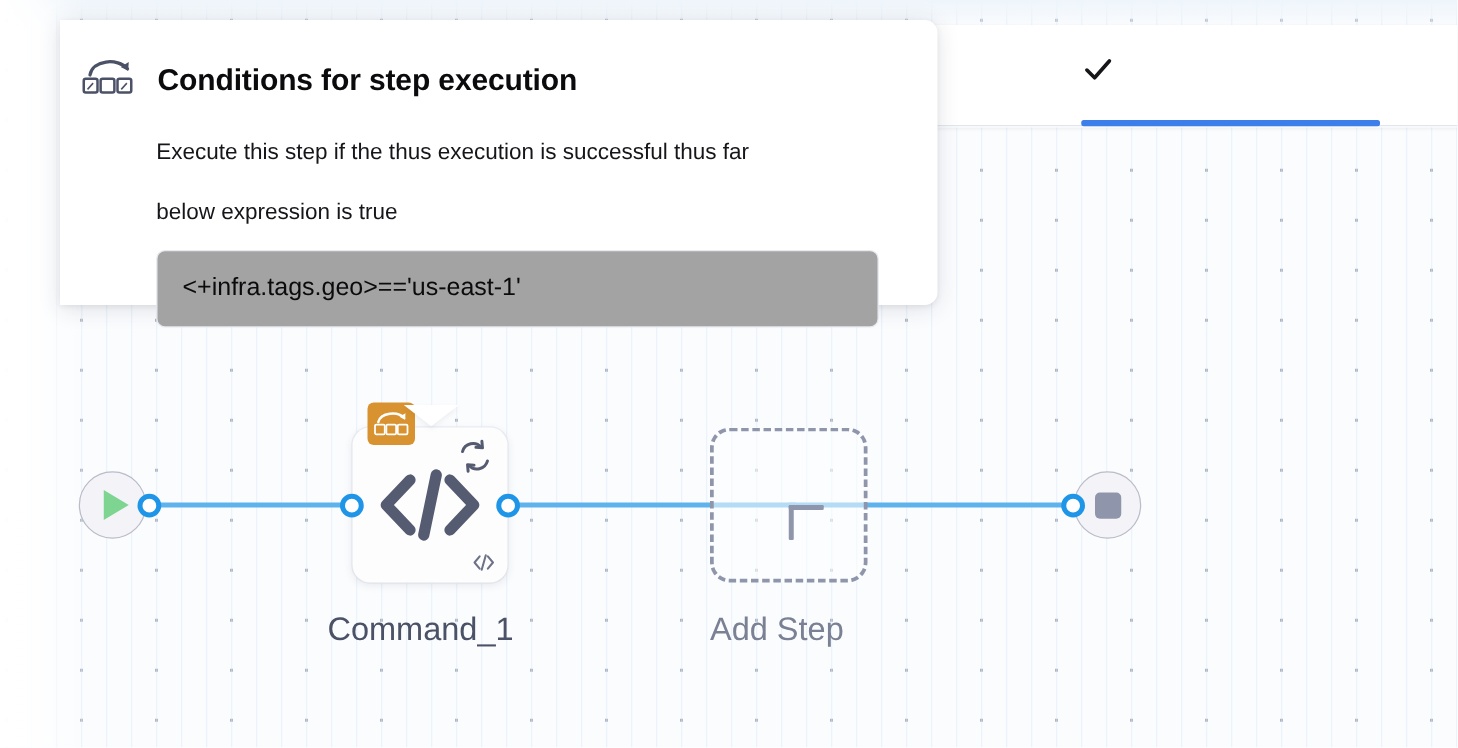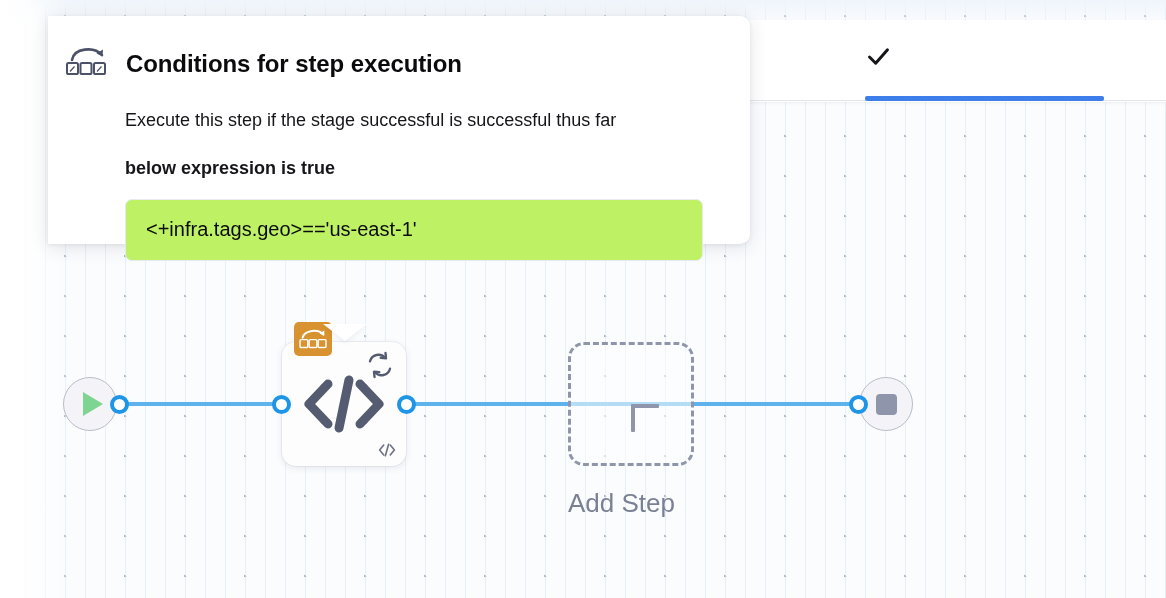--- a/index.html
+++ b/index.html
@@ -352,7 +352,7 @@
     </div>
 
     <div class="popover-body">
-      <div class="cond-line">Execute this step if the stage successful is successful thus far</div>
+      <div class="cond-line">Execute this step if the thus execution is successful thus far</div>
 
 
       <div class="cond-line second">below expression is true</div>

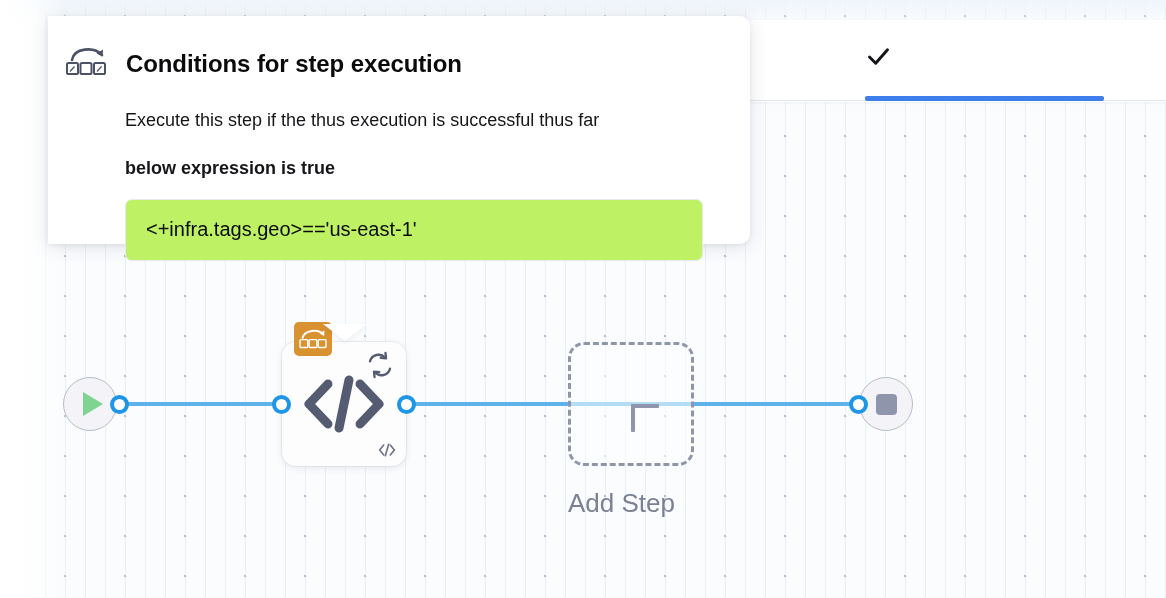--- a/index.html
+++ b/index.html
@@ -142,7 +142,7 @@
     margin-top: 22px;
     line-height: 1.35;
   }
-  .cond-line.second { margin-top: 24px; font-weight: bold; }
+  .cond-line.second { margin-top: 24px; }
 
   .and-field {
     margin-top: 16px;

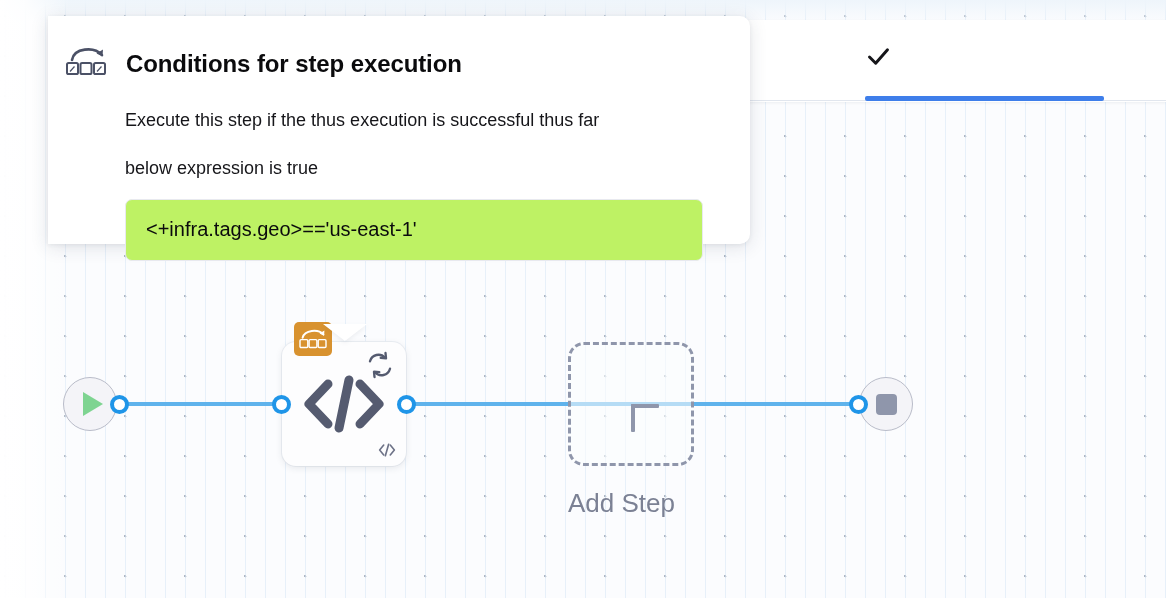--- a/index.html
+++ b/index.html
@@ -161,7 +161,7 @@
     margin-top: 18px;
     width: 578px;
     height: 62px;
-    background: #bef264;
+    background: #a3a3a3;
     border: 1px solid #e8e9ef;
     border-radius: 7px;
     display: flex;

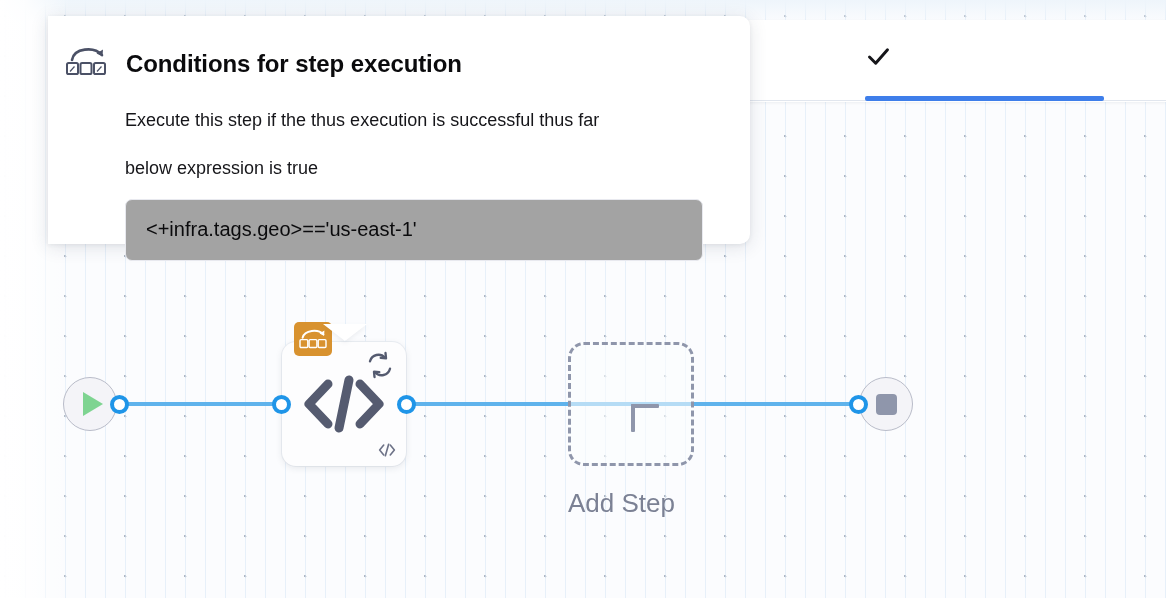--- a/index.html
+++ b/index.html
@@ -419,6 +419,7 @@
       </div>
     </div>
 
+    <div class="node-label label-command">Command_1</div>
 
     <div class="add-step">
       <span>

